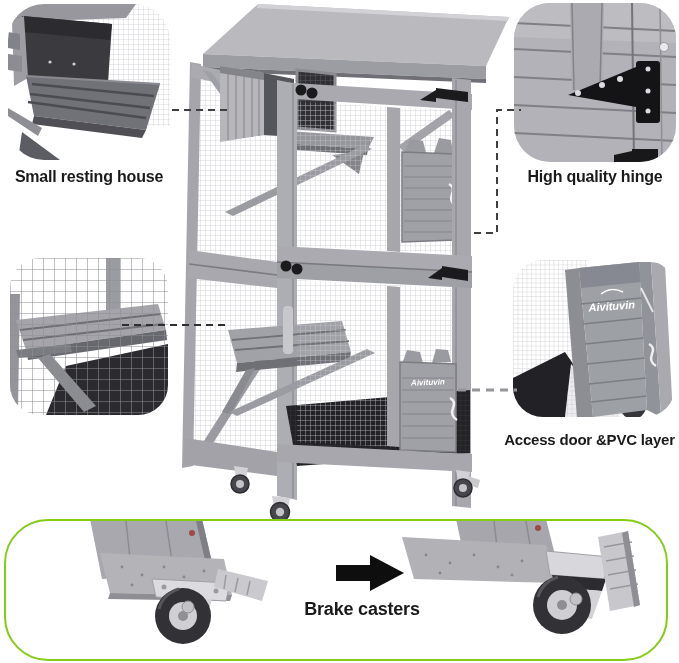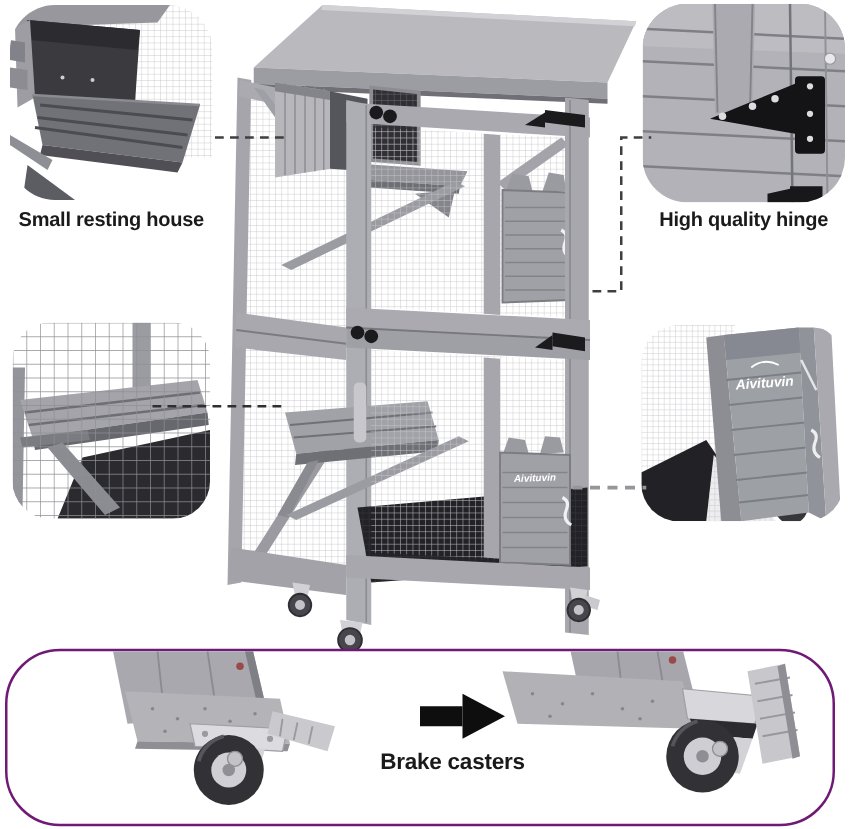--- a/index.html
+++ b/index.html
@@ -337,6 +337,7 @@
 
   <div class="label lbl-a">Small resting house</div>
   <div class="label lbl-b">High quality hinge</div>
+  <div class="label lbl-d">Access door &amp;PVC layer</div>
 
 </div>
 

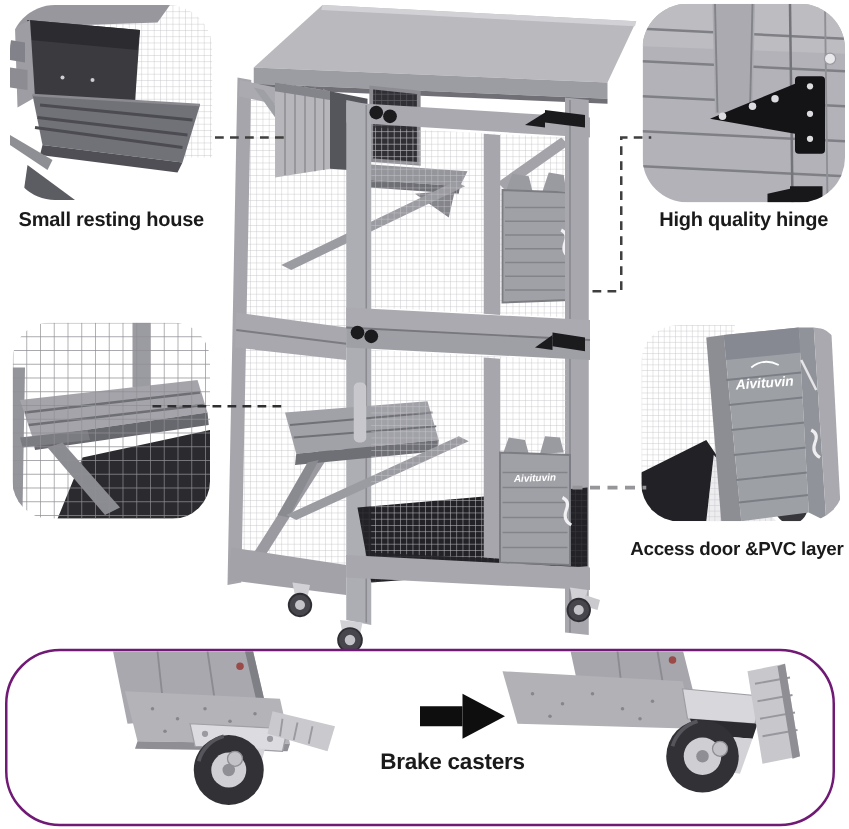--- a/index.html
+++ b/index.html
@@ -14,7 +14,7 @@
   .co-c { left:10px; top:258px; width:158px; height:157px; border-radius:30px; }
   .co-d { left:513px; top:260px; width:162px; height:157px; border-radius:30px; }
   .co-e { left:4px;  top:519px; width:664px; height:142px; border-radius:44px;
-          border:2px solid #701a75; background:#fff; }
+          border:2px solid #84cc16; background:#fff; }
   .label { position:absolute; font-weight:bold; color:#1a1a1a; text-align:center;
            white-space:nowrap; letter-spacing:-0.2px; font-size:16px; line-height:1.15; }
   .lbl-a { left:8px;   top:168px; width:162px; }

